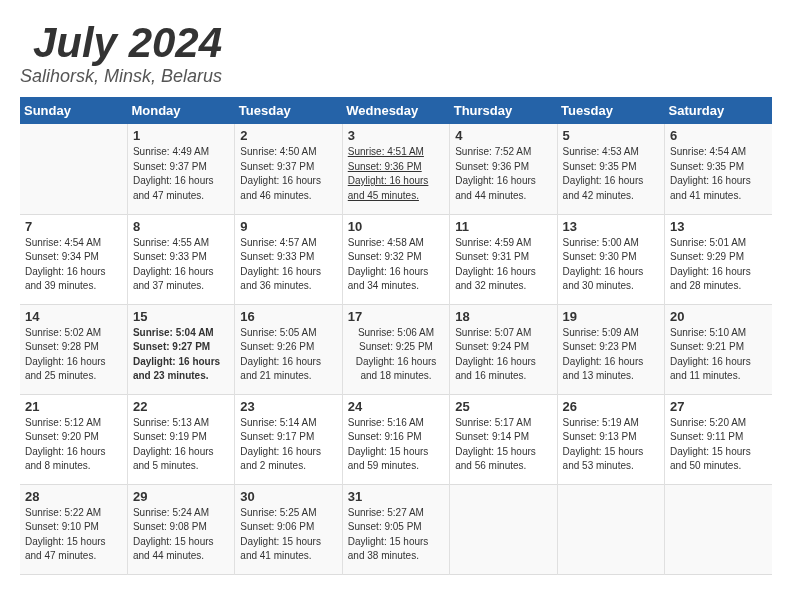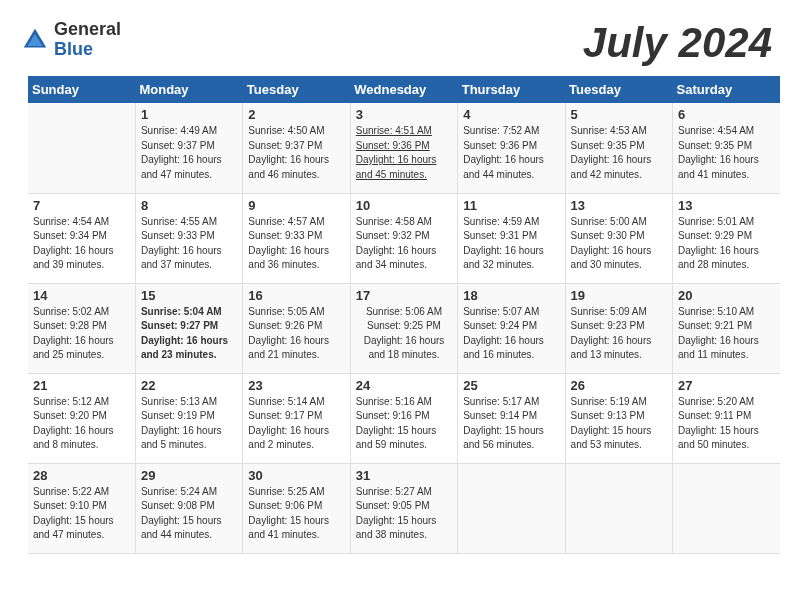--- a/index.html
+++ b/index.html
@@ -109,16 +109,6 @@
 <body>
 
 <div class="header-area">
-  <div class="logo">
-    <svg class="logo-icon" viewBox="0 0 40 40">
-      <polygon points="20,5 35,30 5,30" fill="#2563a8"></polygon>
-      <polygon points="20,12 30,28 10,28" fill="#4a90d9"></polygon>
-    </svg>
-    <div class="logo-text">
-      <span class="logo-general">General</span>
-      <span class="logo-blue">Blue</span>
-    </div>
-  </div>
   <div class="title-area">
     <div class="month-title">July 2024</div>
   </div>

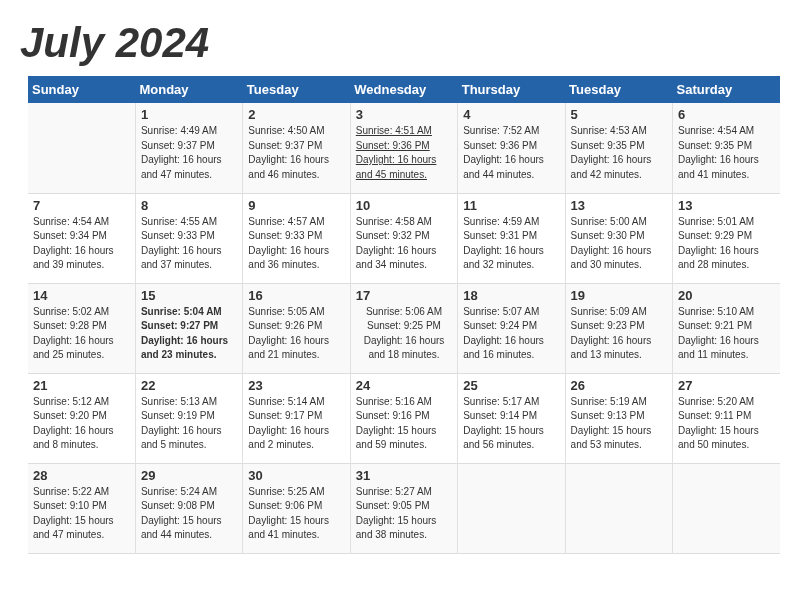--- a/index.html
+++ b/index.html
@@ -111,6 +111,7 @@
 <div class="header-area">
   <div class="title-area">
     <div class="month-title">July 2024</div>
+    <div class="location">Salihorsk, Minsk, Belarus</div>
   </div>
 </div>
 

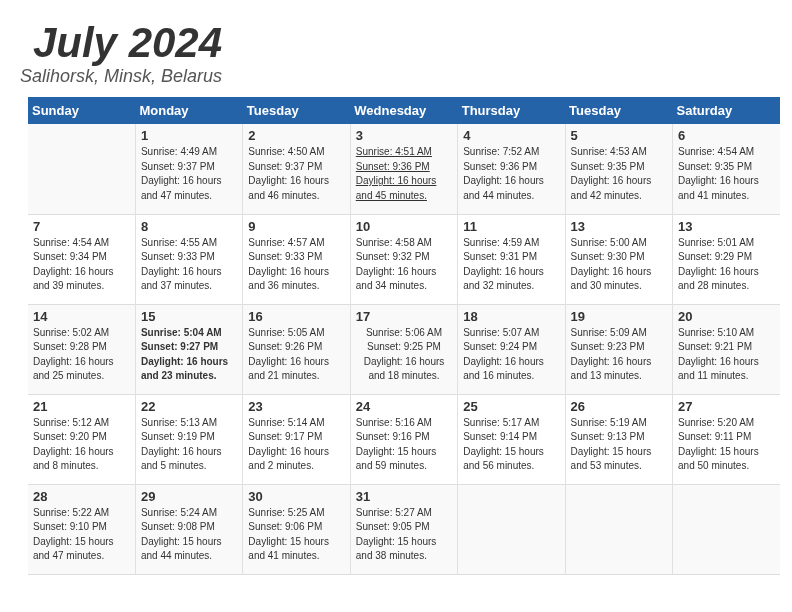--- a/index.html
+++ b/index.html
@@ -58,7 +58,6 @@
       width: 100%;
       border-collapse: collapse;
       font-size: 11px;
-      margin-left: 8px;
     }
     thead tr {
       background-color: #2563a8;

